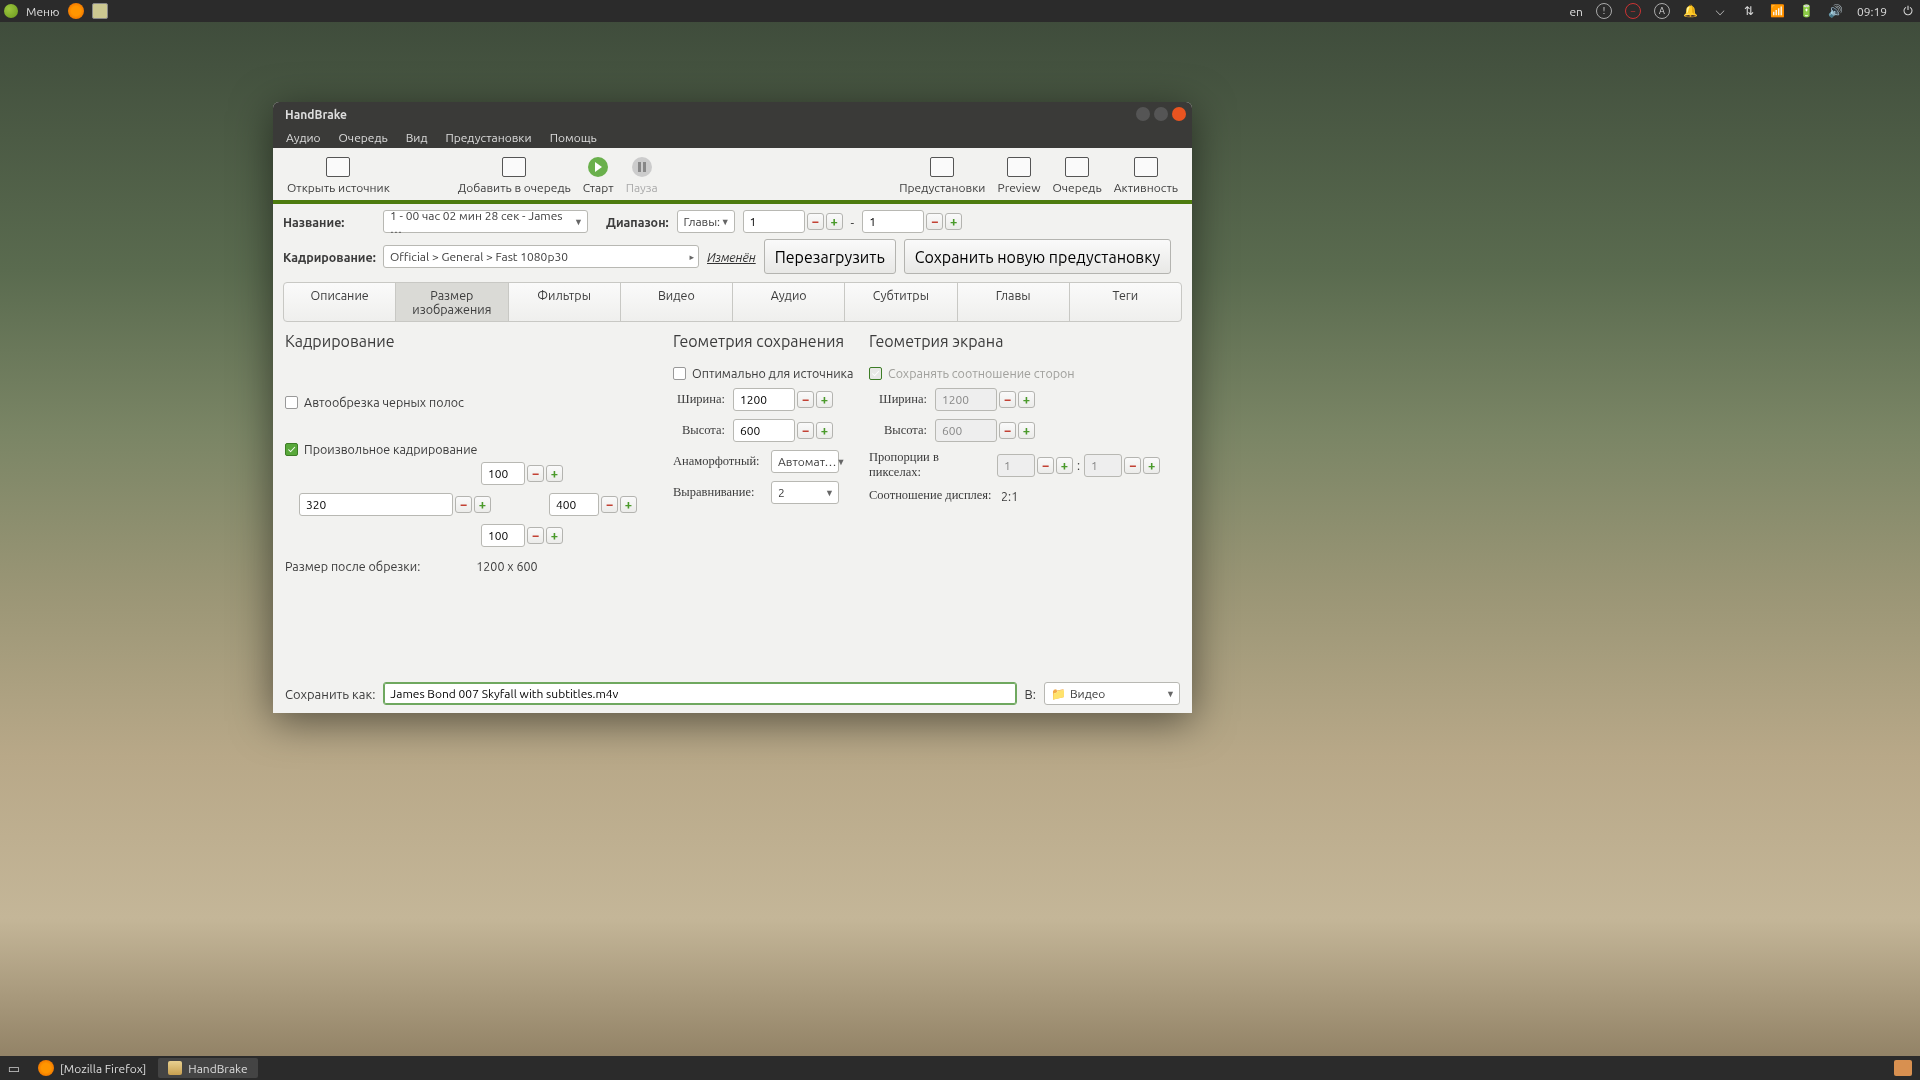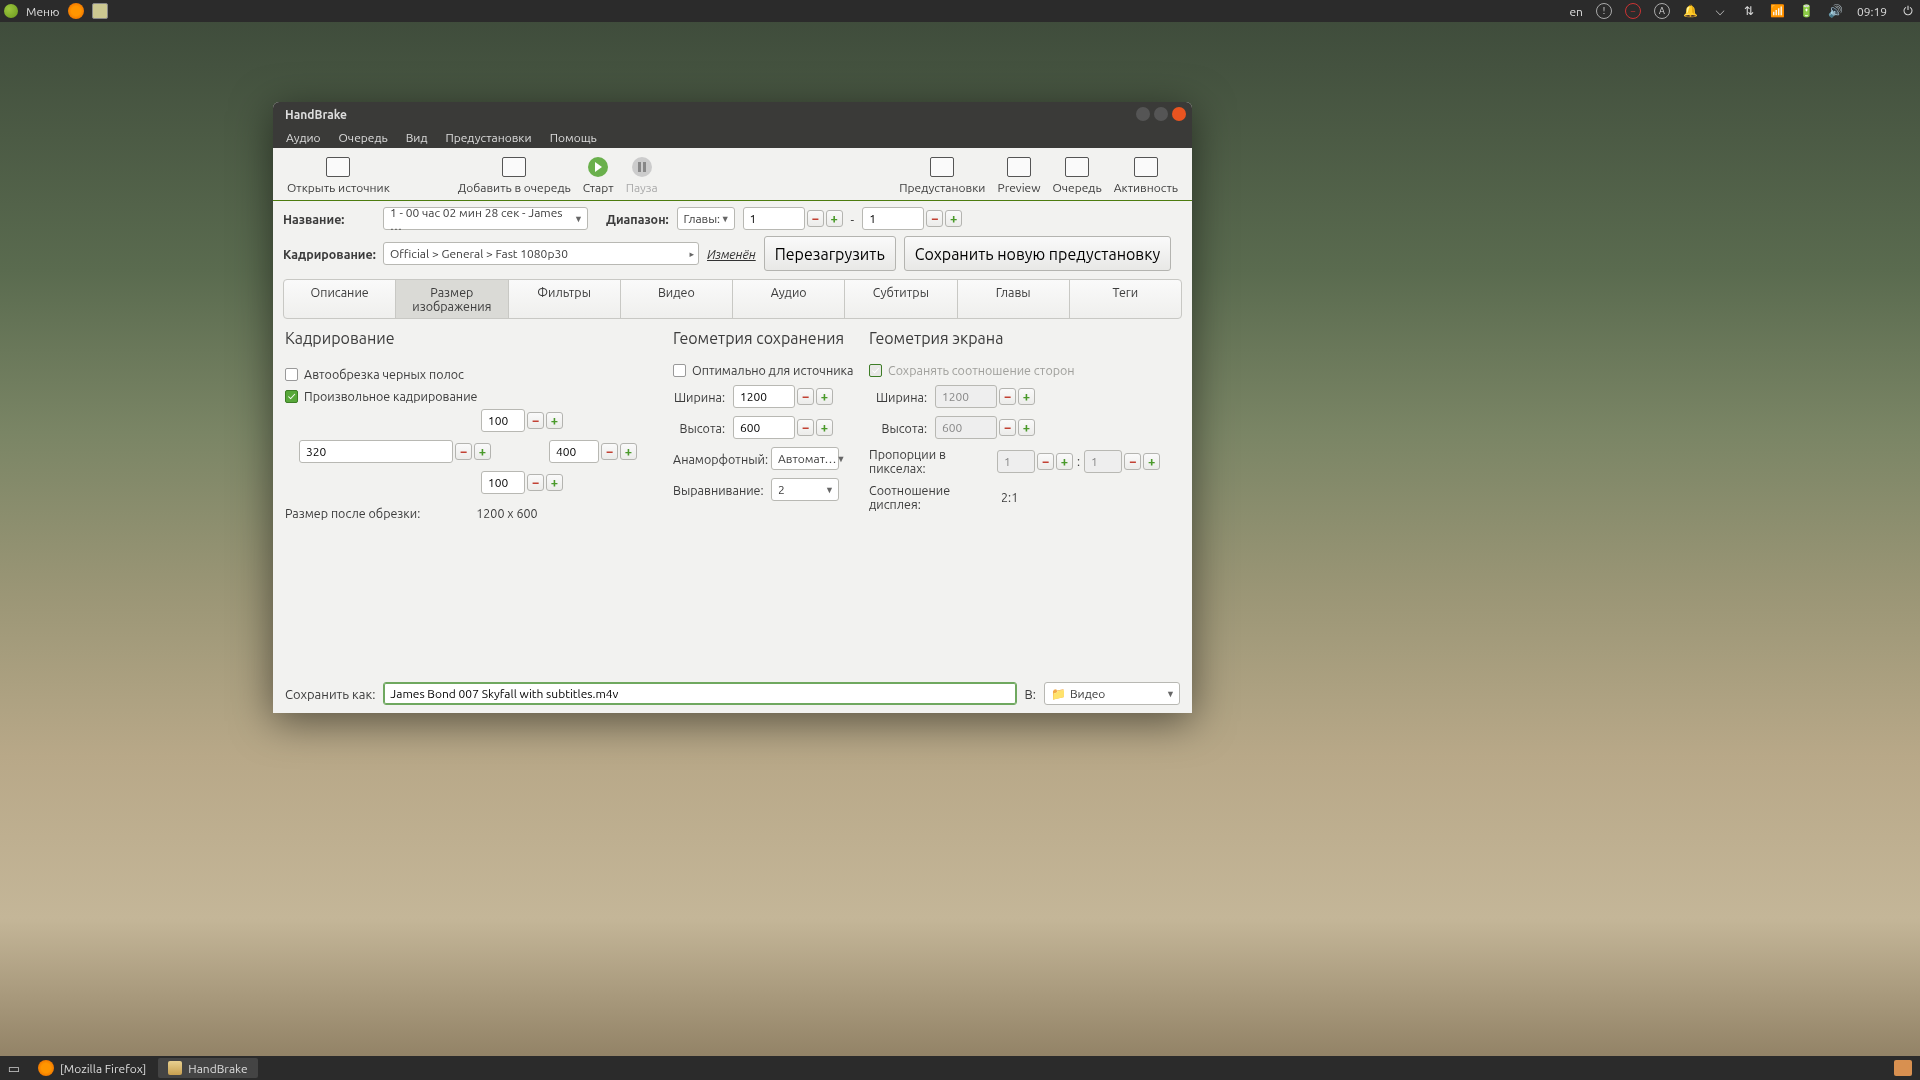--- a/index.html
+++ b/index.html
@@ -39,7 +39,7 @@
 .menubar { height: 22px; background: #3a3a38; display: flex; align-items: center; padding: 0 4px; color: #ddd; font-size: 12px; gap: 0; }
 .menubar span { padding: 3px 9px; }
 
-.toolbar { display: flex; align-items: flex-start; padding: 6px 8px 4px 8px; background: #f2f2f0; border-bottom: 1px solid #4d7c0f; }
+.toolbar { display: flex; align-items: flex-start; padding: 6px 8px 4px 8px; background: #f2f2f0; border-bottom: 4px solid #4d7c0f; }
 .tbtn { display: flex; flex-direction: column; align-items: center; gap: 3px; padding: 2px 6px; font-size: 12px; color: #3c3c3c; }
 .tbtn.disabled { color: #aaa; }
 .tbtn .ticon { width: 26px; height: 22px; display:flex;align-items:center;justify-content:center; }

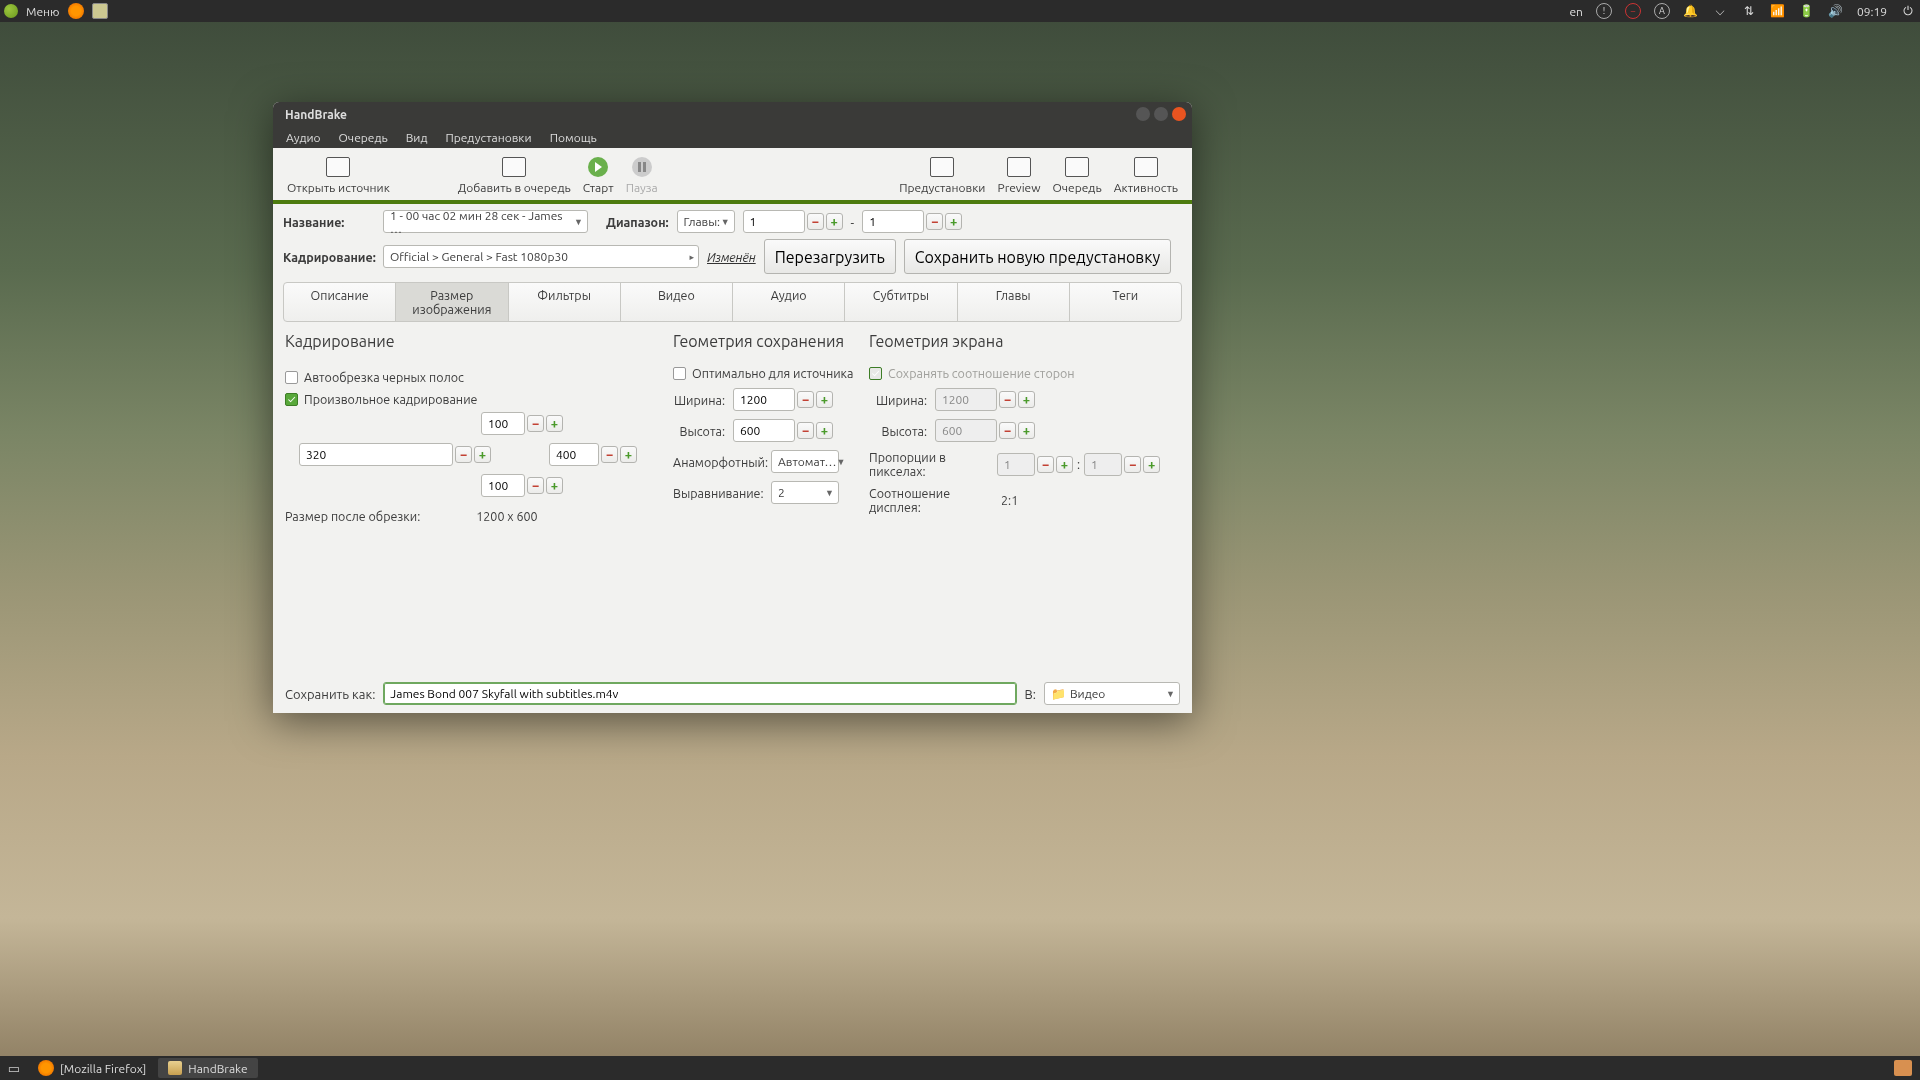--- a/index.html
+++ b/index.html
@@ -79,7 +79,7 @@
 .col { display: flex; flex-direction: column; gap: 8px; }
 .col h4 { font-size: 16px; font-weight: normal; margin-bottom: 12px; }
 
-.chk { display: flex; align-items: center; gap: 6px; font-size: 12.5px; }
+.chk { display: flex; align-items: center; gap: 6px; font-size: 12.5px; margin-top: 25px; }
 .cbox { width: 13px; height: 13px; border: 1px solid #999; border-radius: 2px; background: #fff; display:inline-flex;align-items:center;justify-content:center;font-size:11px;color:#fff; }
 .cbox.checked { background: #58a83a; border-color: #3d7d26; }
 .cbox.disabled { background: #e8e8e6; }

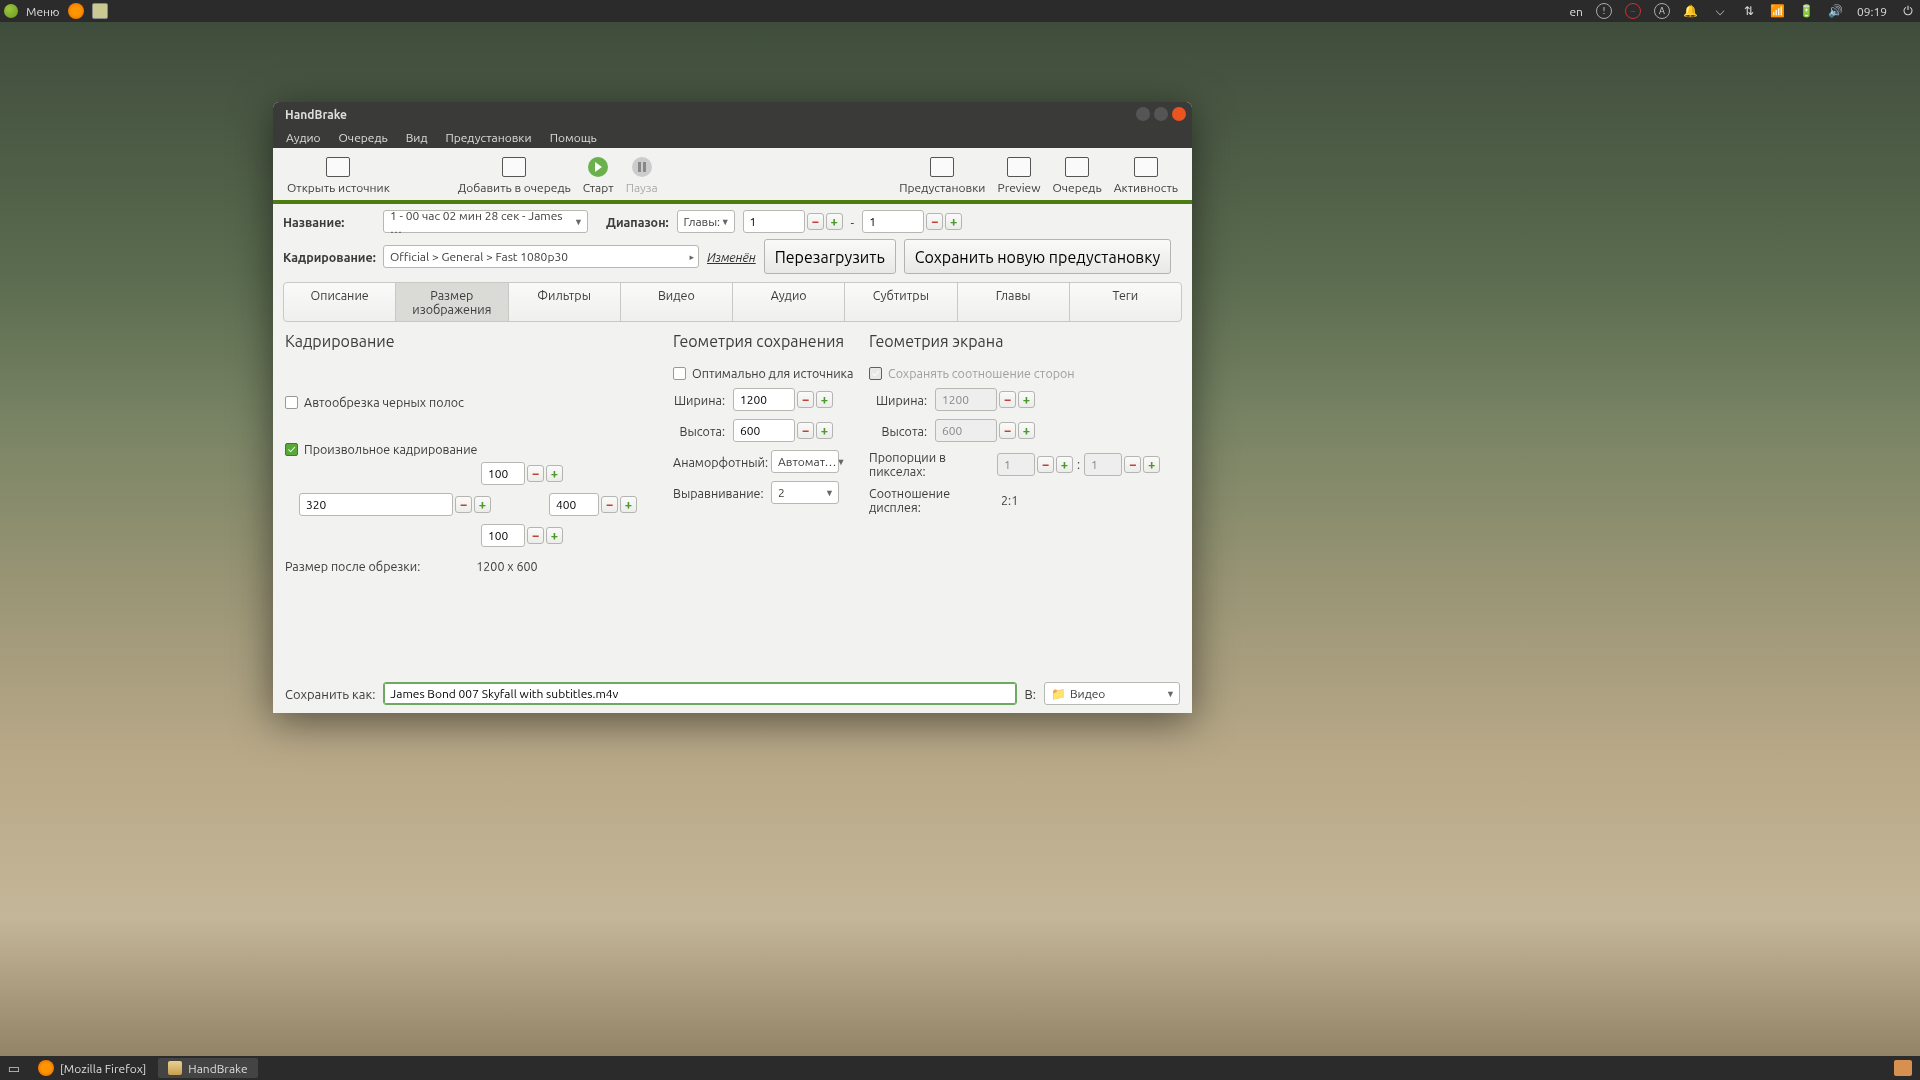--- a/index.html
+++ b/index.html
@@ -86,7 +86,7 @@
 .chk.disabled { color: #a0a09c; }
 
 .field-row { display: flex; align-items: center; gap: 8px; font-size: 12.5px; }
-.field-row label { width: 96px; text-align: right; }
+.field-row label { width: 96px; text-align: right; font-family: Liberation Serif, serif; }
 
 .bottom-row { display: flex; align-items: center; gap: 8px; padding: 0 2px; margin-top: auto; }
 .changed { font-style: italic; text-decoration: underline; color: #333; font-size:12.5px; }

